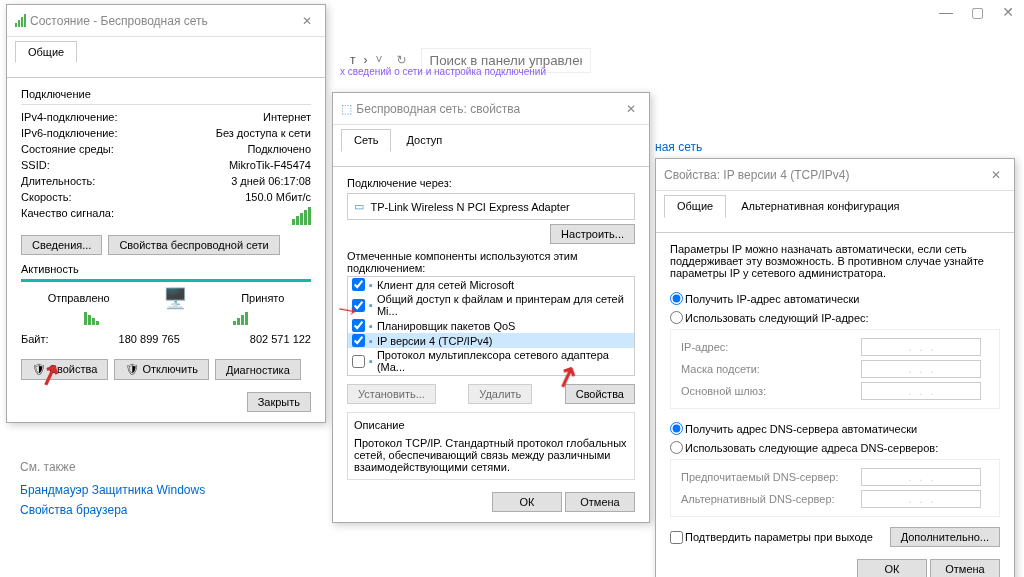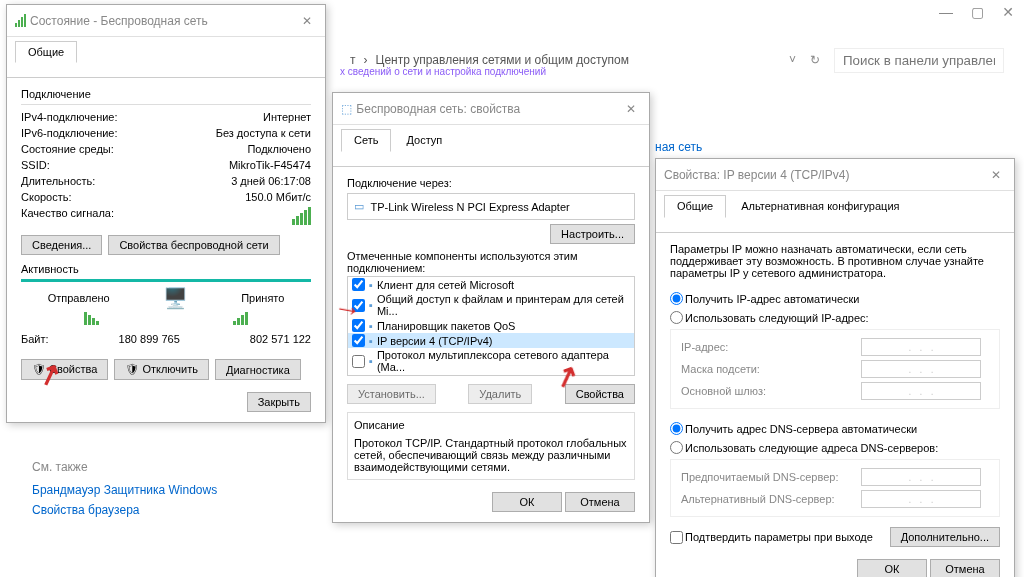--- a/index.html
+++ b/index.html
@@ -43,7 +43,6 @@
 <div class="explorer-bg" style="left:340px; top:30px; right:10px; position:absolute;">
   <span>т</span>
   <span>›</span>
-  <span style="flex:1">Центр управления сетями и общим доступом</span>
   <span style="color:#888">˅</span>
   <span style="color:#888;margin:0 6px">↻</span>
   <input class="search-box" placeholder="Поиск в панели управления" style="">

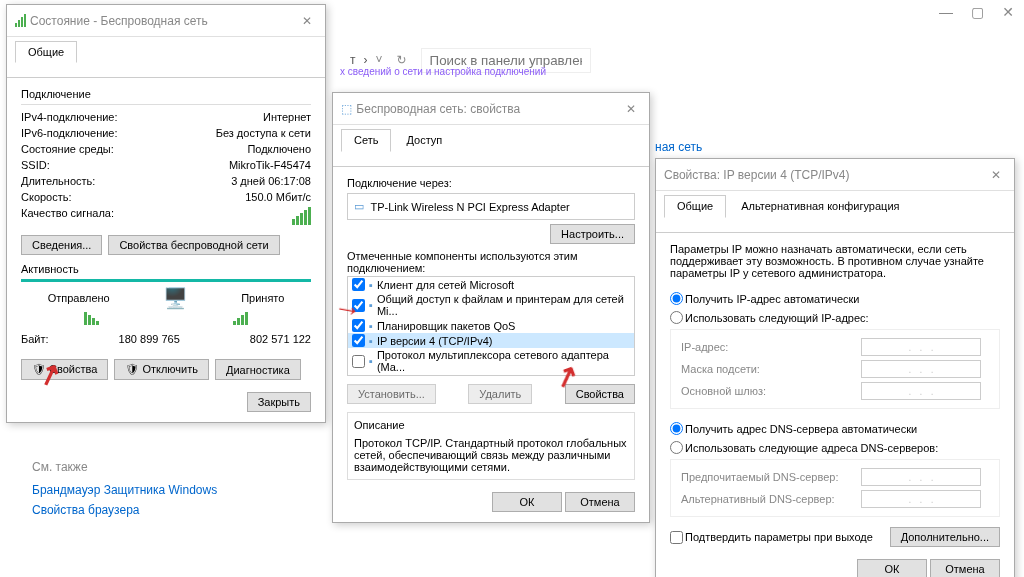--- a/index.html
+++ b/index.html
@@ -32,7 +32,7 @@
 .arrow { position: absolute; color: #d32f2f; font-size: 28px; font-weight: bold; pointer-events: none; transform: rotate(-20deg); }
 .explorer-bg { position: absolute; top: 0; left: 330; right: 0; height: 60px; display: flex; align-items: center; padding: 0 10px; gap: 8px; font-size: 12px; color: #555; }
 .search-box { border: 1px solid #eee; padding: 4px 8px; width: 170px; color: #bbb; }
-.links { position: absolute; left: 32px; top: 460px; font-size: 12px; }
+.links { position: absolute; left: 20px; top: 460px; font-size: 12px; }
 .links a { color: #0066cc; text-decoration: none; display: block; padding: 3px 0; }
 .sig-icon { display:inline-flex; align-items:flex-end; gap:1px; margin-right:4px; }
 .sig-icon span { width:2px; background:#4caf50; }

